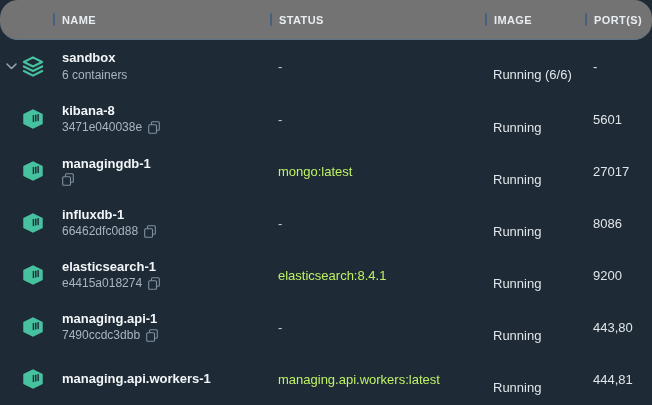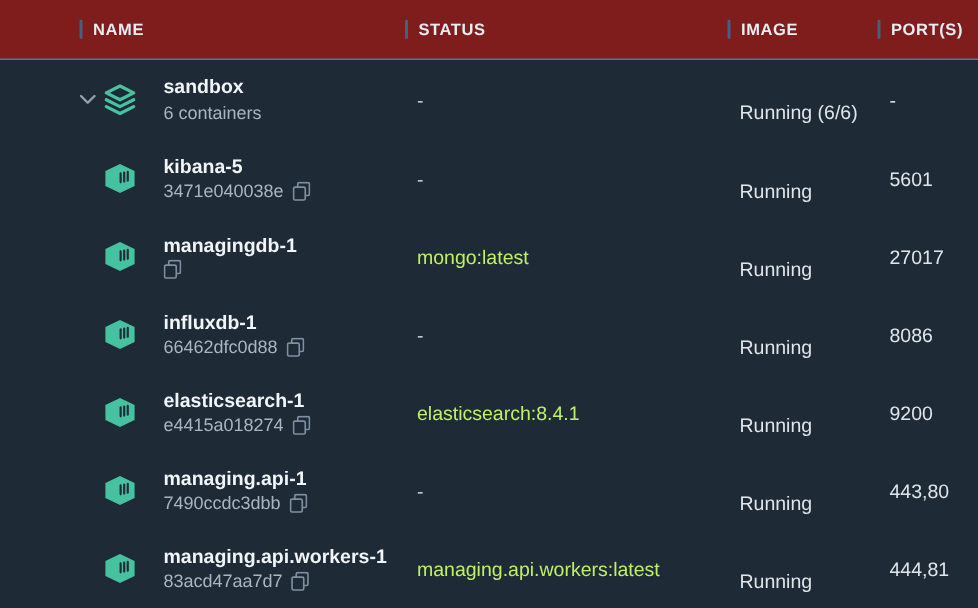--- a/index.html
+++ b/index.html
@@ -14,11 +14,12 @@
   
   .thead {
     height:40px; flex:0 0 40px;
-    background:#7f1d1d;
+    background:#737373;
     border-bottom:1px solid #5f7389;
     display:grid;
     grid-template-columns:270px 215px 100px 1fr;
     align-items:center;
+    border-radius:18px;
   }
   .th { display:flex; align-items:center; }
   .th.name { padding-left:53px; }

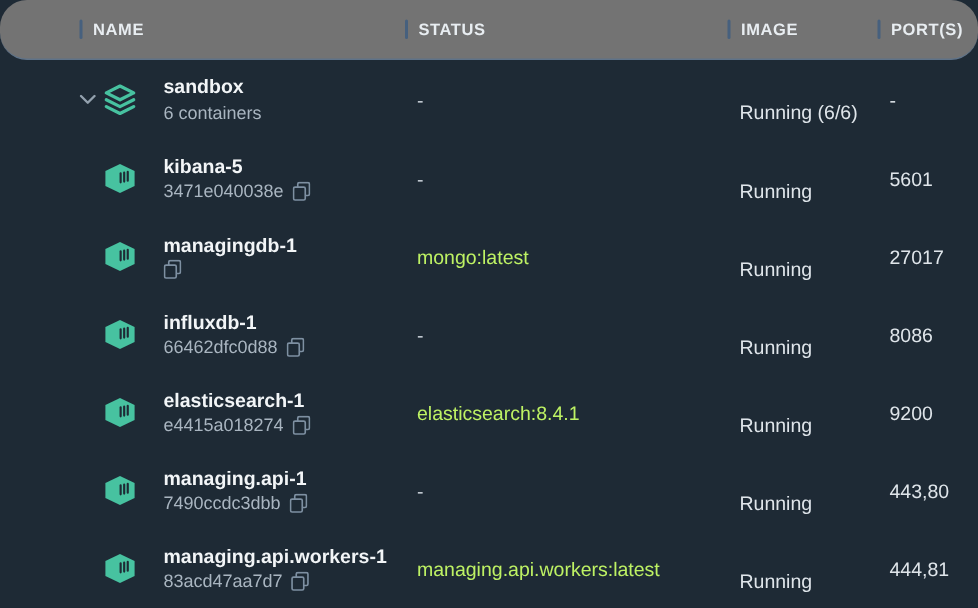--- a/index.html
+++ b/index.html
@@ -41,7 +41,7 @@
   }
   .row.first { height:53px; flex:0 0 53px; }
 
-  .name-cell { display:flex; align-items:center;padding-left:47px; }
+  .name-cell { display:flex; align-items:center; }
   .chev {
     width:22px; flex:0 0 22px; display:flex; justify-content:center; align-items:center;
     color:#93a1ae;

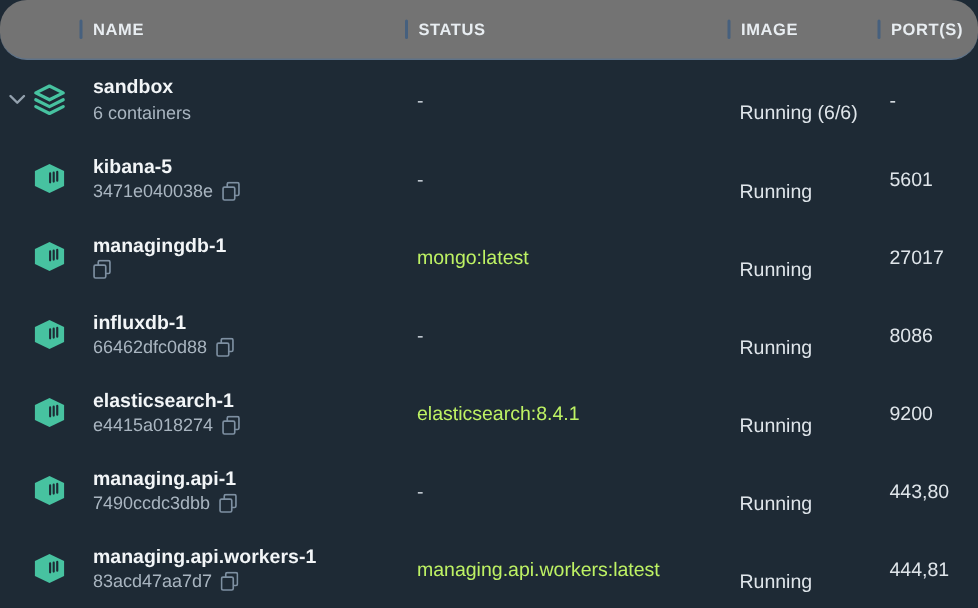--- a/index.html
+++ b/index.html
@@ -125,7 +125,7 @@
           </svg>
       </span>
       <div class="names">
-        <div class="nm">kibana-5</div>
+        <div class="nm">kibana-8</div>
         <div class="sub">
           <span>3471e040038e</span>
           <span class="copy">

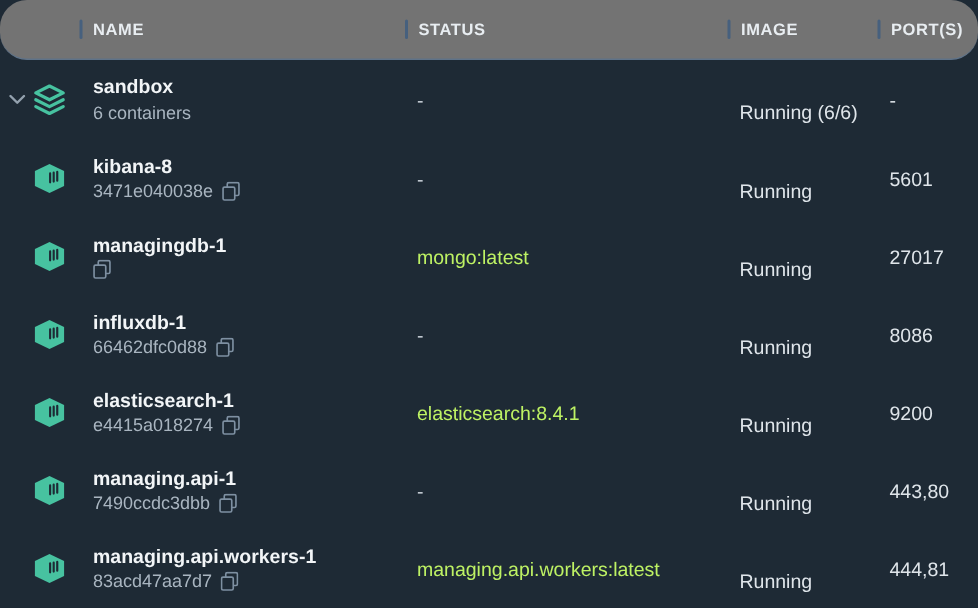--- a/index.html
+++ b/index.html
@@ -280,15 +280,6 @@
       </span>
       <div class="names">
         <div class="nm">managing.api.workers-1</div>
-        <div class="sub">
-          <span>83acd47aa7d7</span>
-          <span class="copy">
-              <svg width="12" height="13" viewBox="0 0 12 13" fill="none" stroke="#7e90a2" stroke-width="1.1">
-                <rect x="3.5" y="0.7" width="7.8" height="8.6" rx="1"></rect>
-                <rect x="0.7" y="3.7" width="7.8" height="8.6" rx="1" fill="#1e2a35"></rect>
-              </svg>
-            </span>
-        </div>
       </div>
     </div>
     <div class="img-cell"><span class="link">managing.api.workers:latest</span></div>

